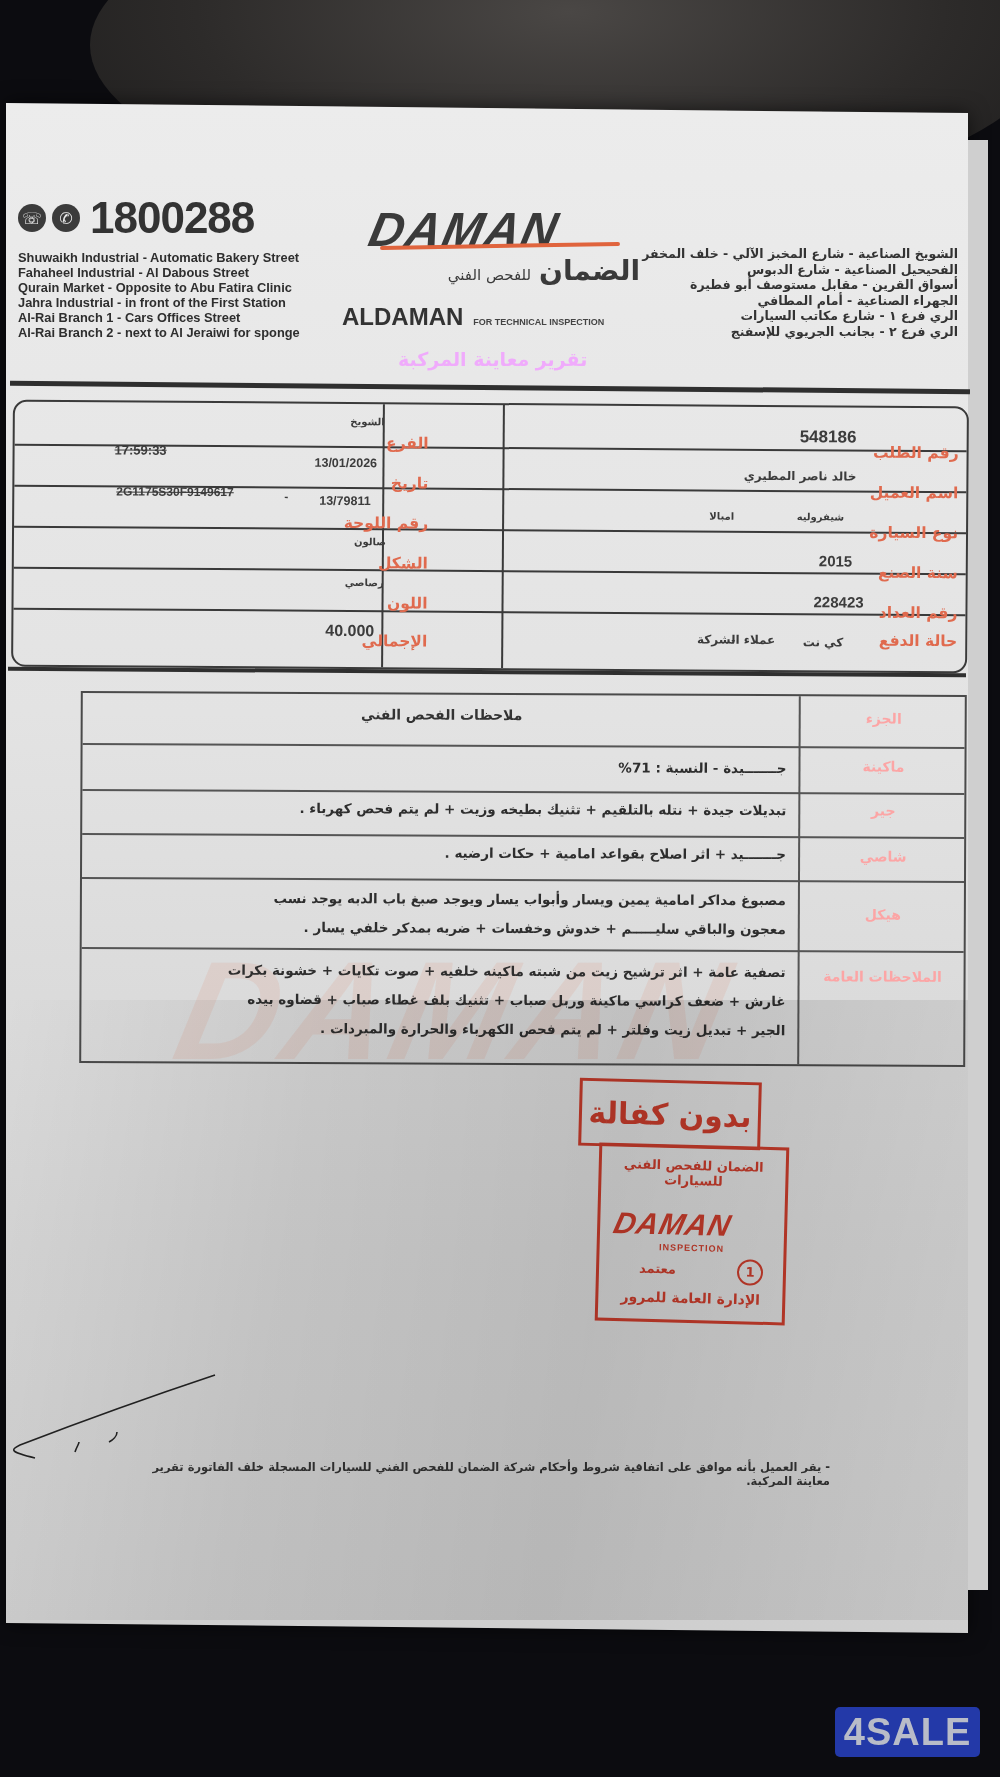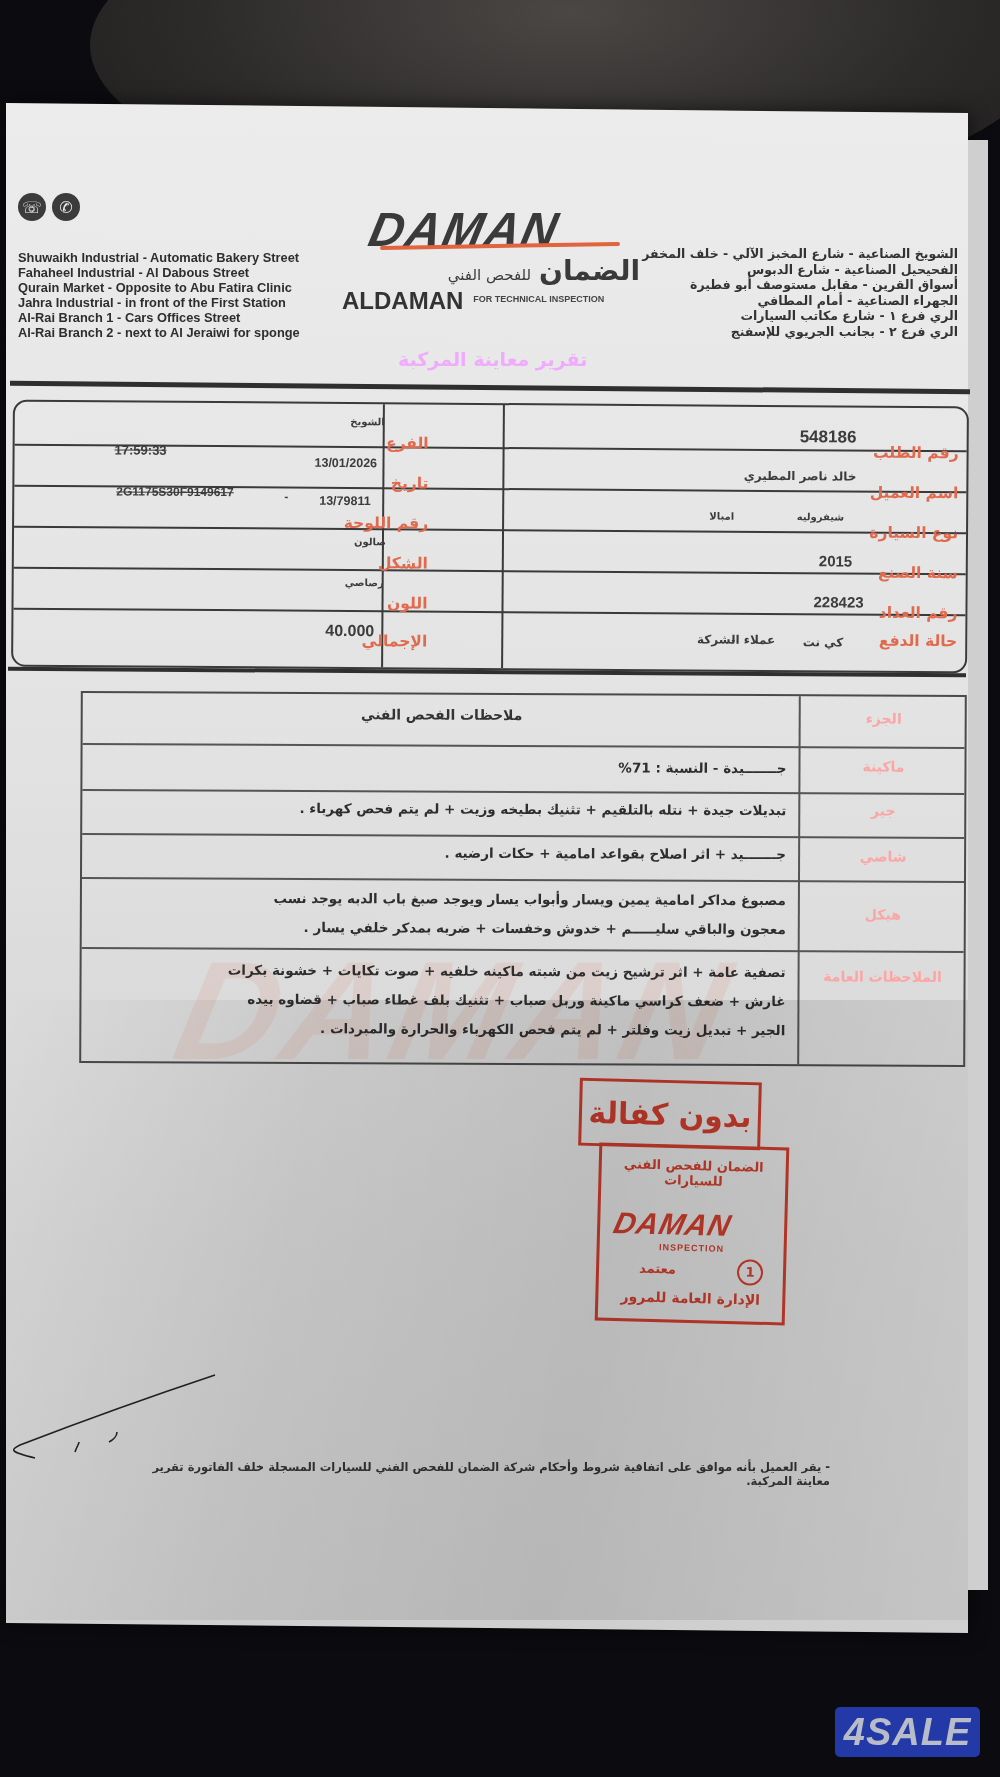--- a/index.html
+++ b/index.html
@@ -91,6 +91,7 @@
 <div class="phone">
   <span class="ic">☏</span>
   <span class="ic">✆</span>
+  <span class="num">1800288</span>
 </div>
 <div class="branches-en">
   <div>Shuwaikh Industrial - Automatic Bakery Street</div>

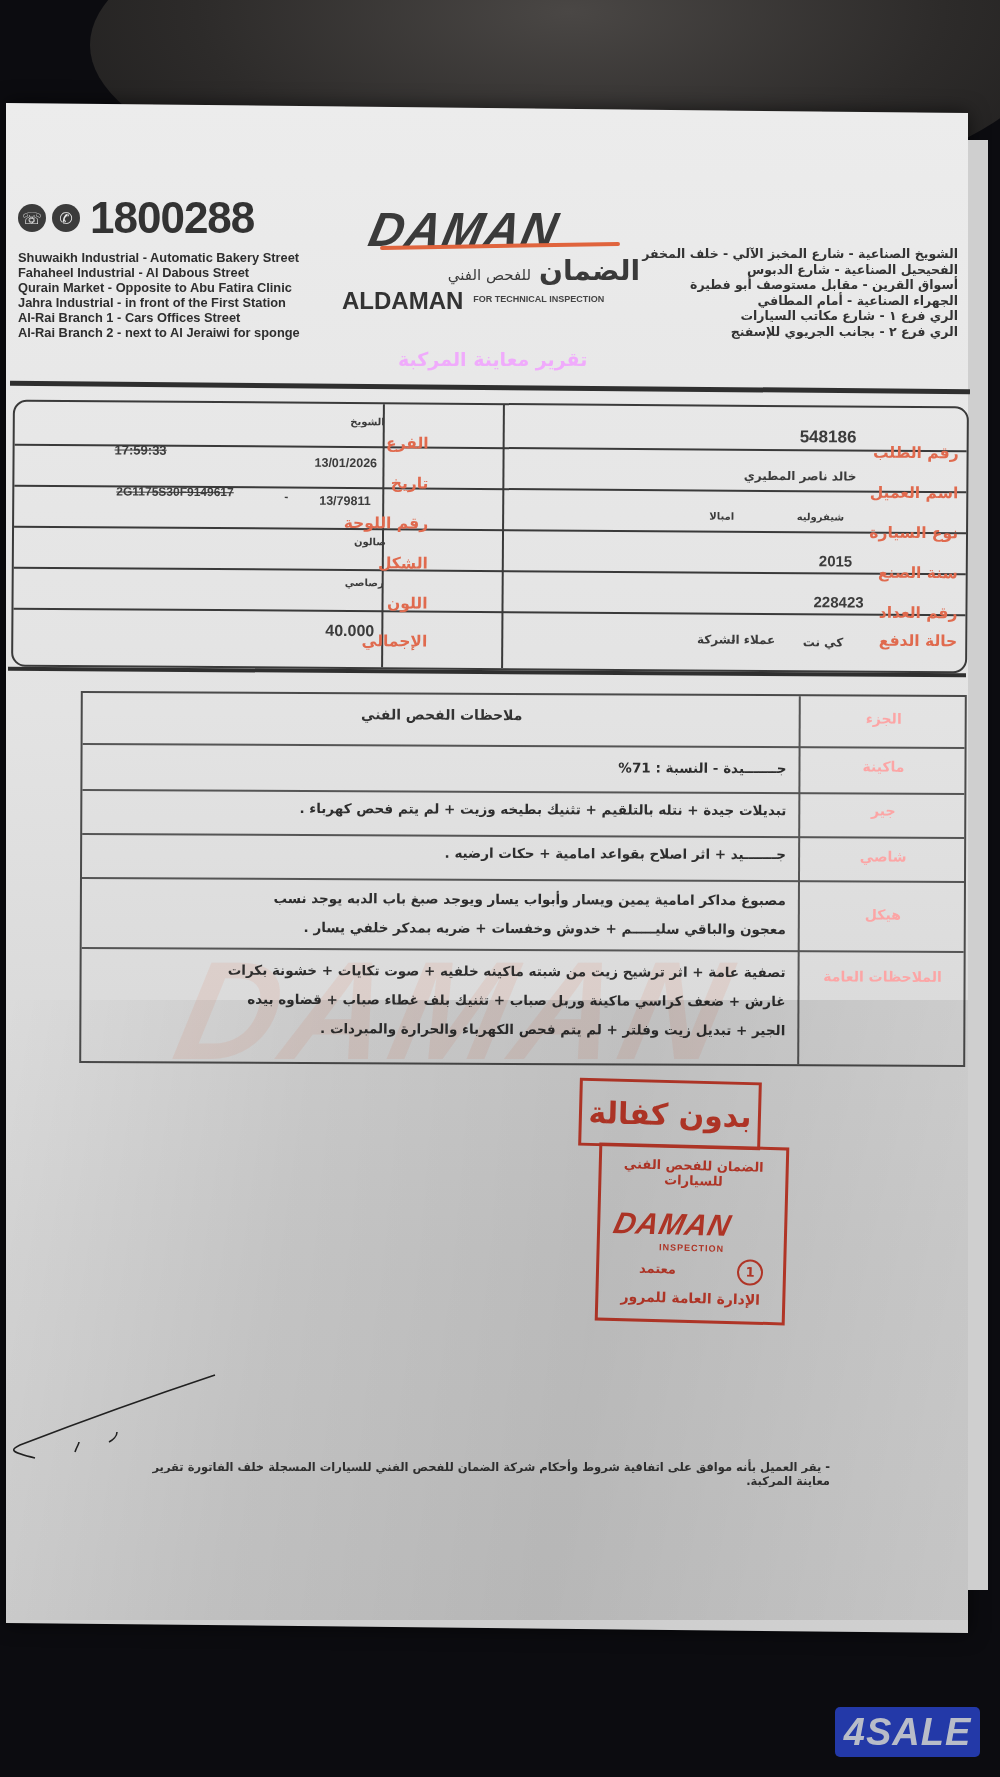--- a/index.html
+++ b/index.html
@@ -41,7 +41,7 @@
   .logo .ar-row { display:flex; direction:rtl; align-items:baseline; gap:8px; margin-top:6px; margin-left:0; }
   .logo .ar-big { font-size:28px; font-weight:bold; color:#3a3a3a; }
   .logo .ar-small { font-size:15px; color:#3a3a3a; }
-  .logo .en-row { display:flex; align-items:center; gap:10px; margin-top:0; }
+  .logo .en-row { display:flex; align-items:flex-end; gap:10px; margin-top:16px; }
   .logo .aldaman { font-family:"Liberation Sans", sans-serif; font-weight:bold; font-size:24px; color:#333; margin-left:-28px; }
   .logo .fti { font-family:"Liberation Sans", sans-serif; font-size:9px; font-weight:bold; color:#444; padding-bottom:4px; }
   .report-title { position:absolute; left:398px; top:348px; direction:rtl; font-size:19px; font-weight:bold; color:#f0abfc; }

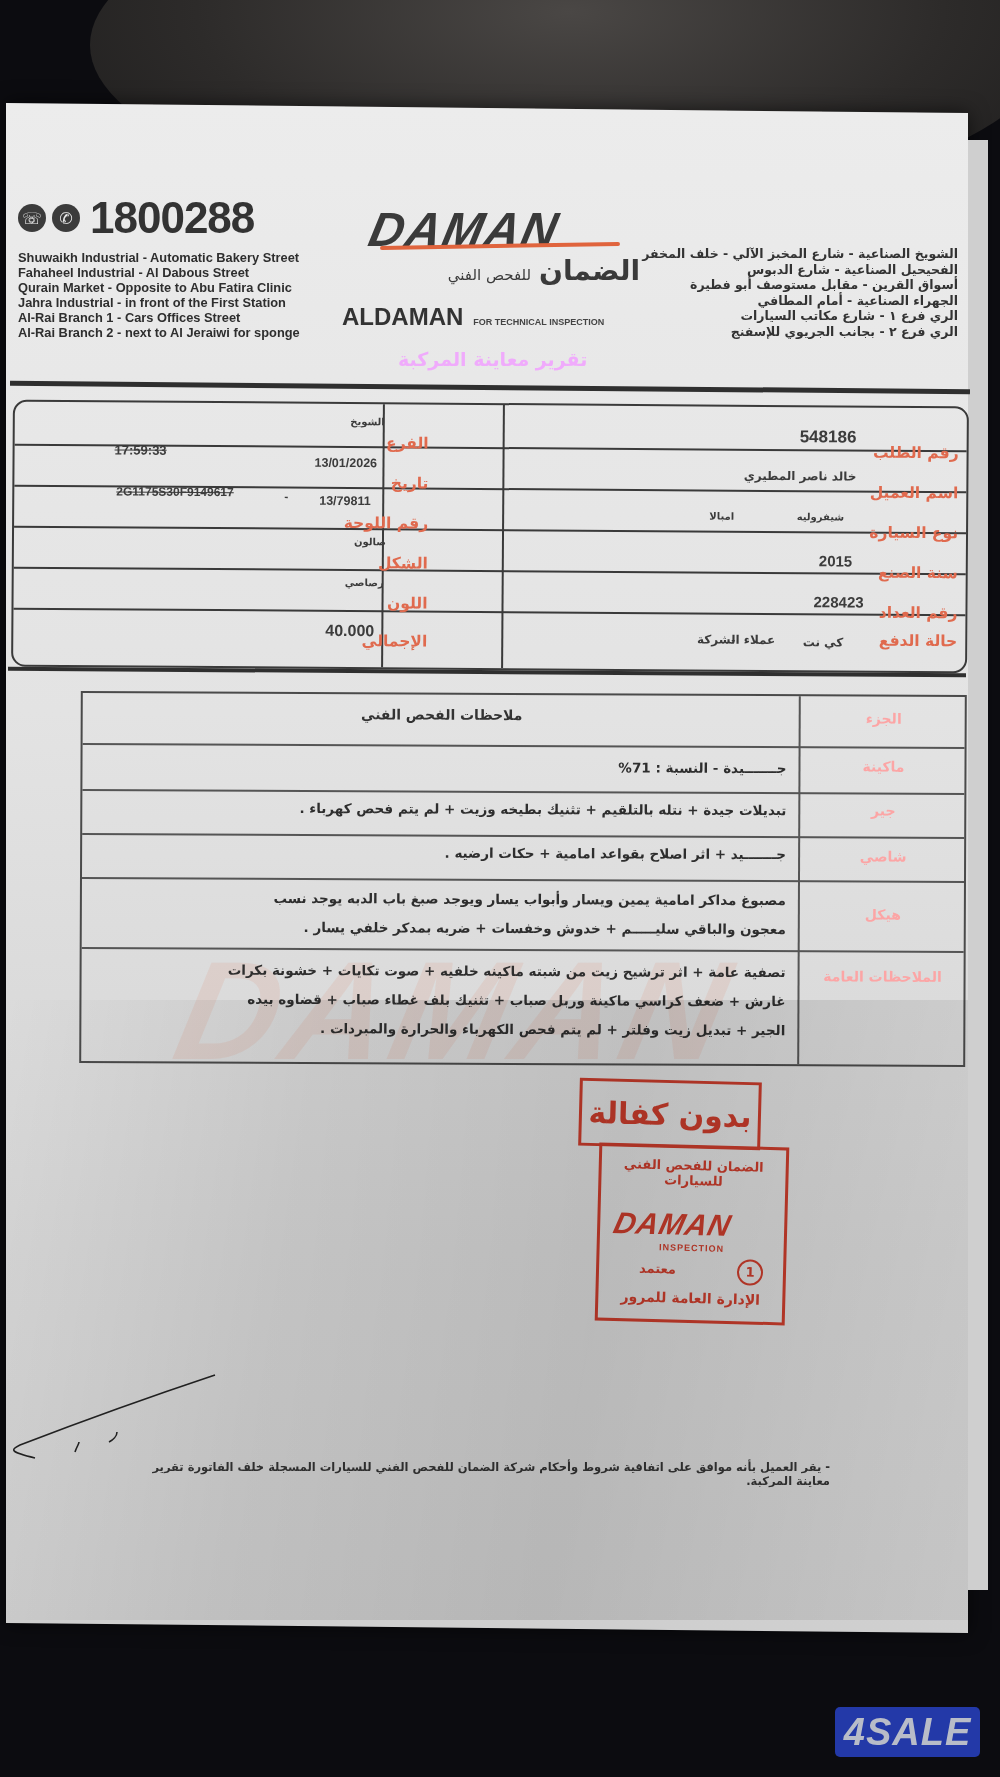--- a/index.html
+++ b/index.html
@@ -79,7 +79,7 @@
   .signature { position:absolute; left:5px; top:1370px; width:220px; height:90px; }
   .disclaimer { position:absolute; left:120px; top:1460px; width:710px; direction:rtl; text-align:right; font-weight:bold; font-size:11.5px; color:#333; }
 
-  .badge { position:absolute; left:835px; top:1707px; width:145px; height:50px; background:#2339a8; border-radius:5px; color:#b8bcc8; font-family:"Liberation Sans", sans-serif; font-weight:bold; font-style:italic; font-size:38px; display:flex; align-items:center; justify-content:center; letter-spacing:1px; }
+  .badge { position:absolute; left:835px; top:1707px; width:145px; height:50px; background:#2339a8; border-radius:5px; color:#b8bcc8; font-family:"Liberation Sans", sans-serif; font-weight:bold; font-size:38px; display:flex; align-items:center; justify-content:center; letter-spacing:1px; }
 </style>
 </head>
 <body>

